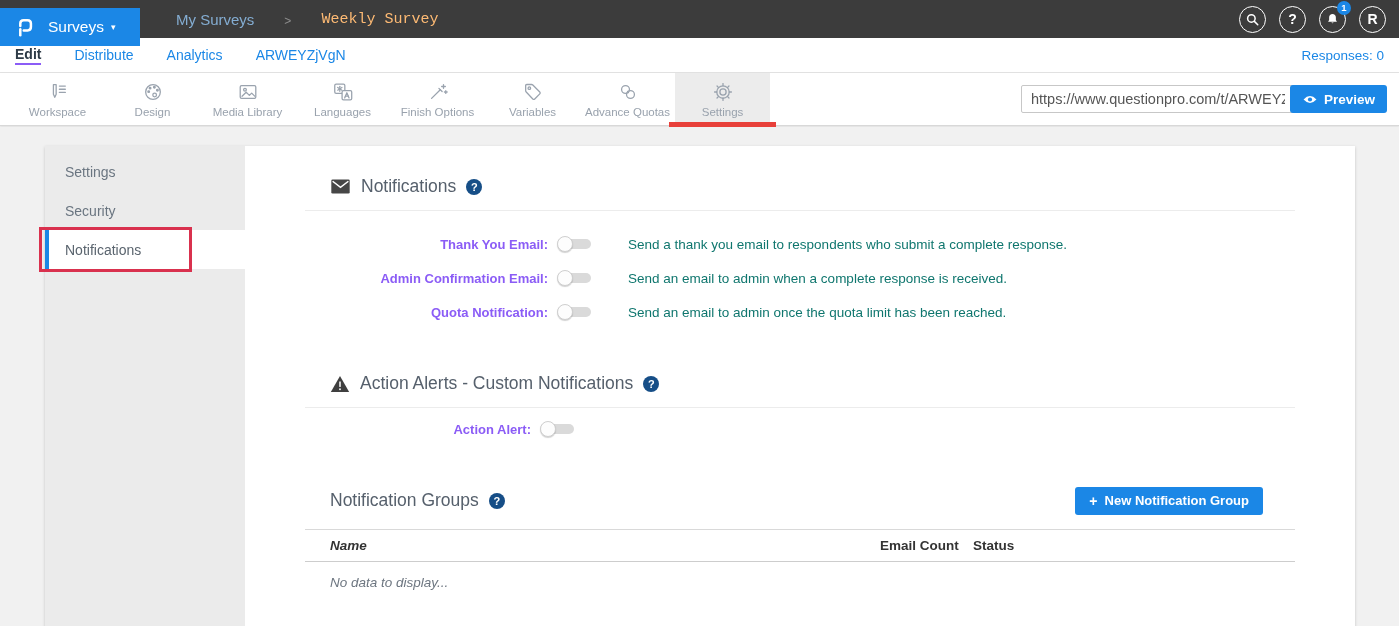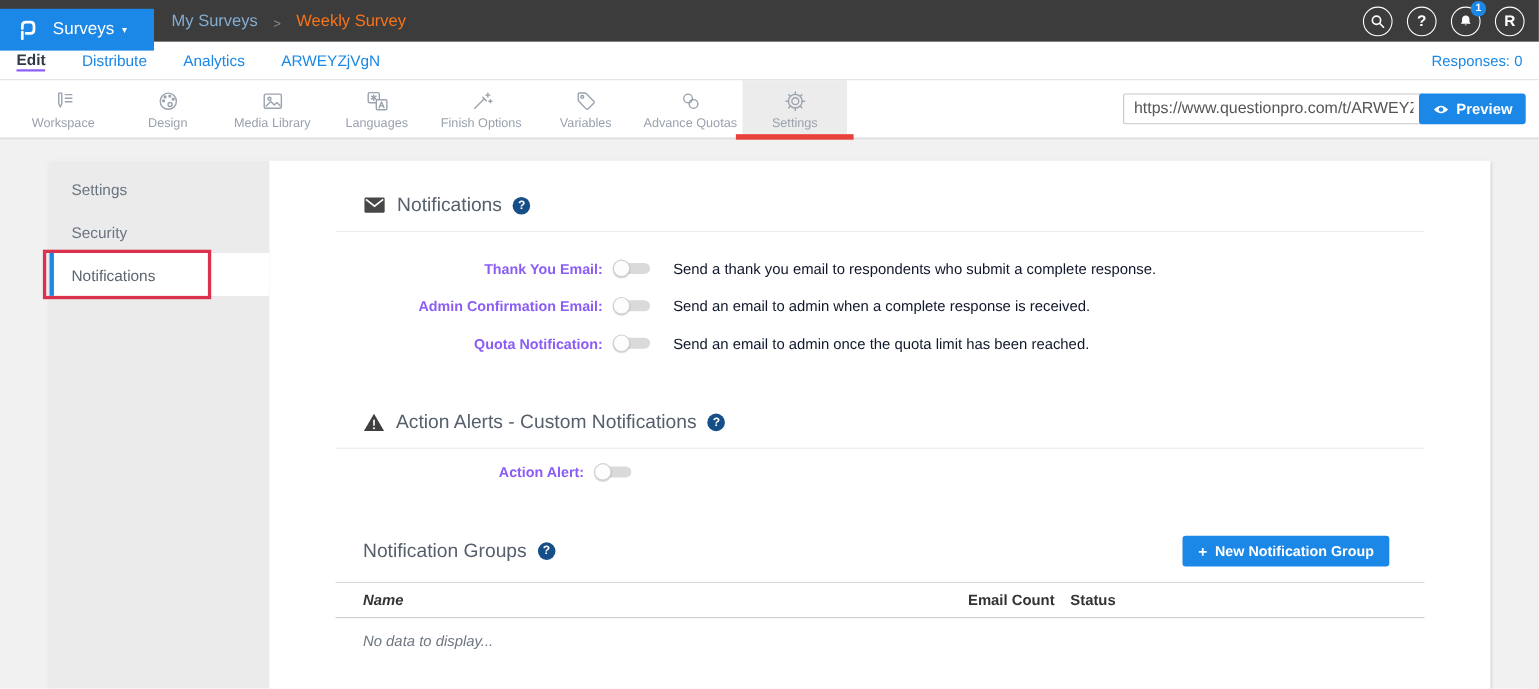--- a/index.html
+++ b/index.html
@@ -13,7 +13,7 @@
   .logo-area svg { flex:none; }
   .product-name { color:#fff; font-size:15.5px; margin-left:10px; }
   .caret { color:#fff; font-size:9px; margin-left:7px; }
-  .breadcrumb { margin-left:16px; font-size:15px; display:flex; gap:14px; align-items:flex-end; }
+  .breadcrumb { margin-left:36px; font-size:15px; display:flex; gap:30px; align-items:flex-end; }
   .crumb-parent { color:#84add2; cursor:pointer; }
   .crumb-sep { color:#8d8d8d; font-size:12px; }
   .crumb-current { color:#f97316; }

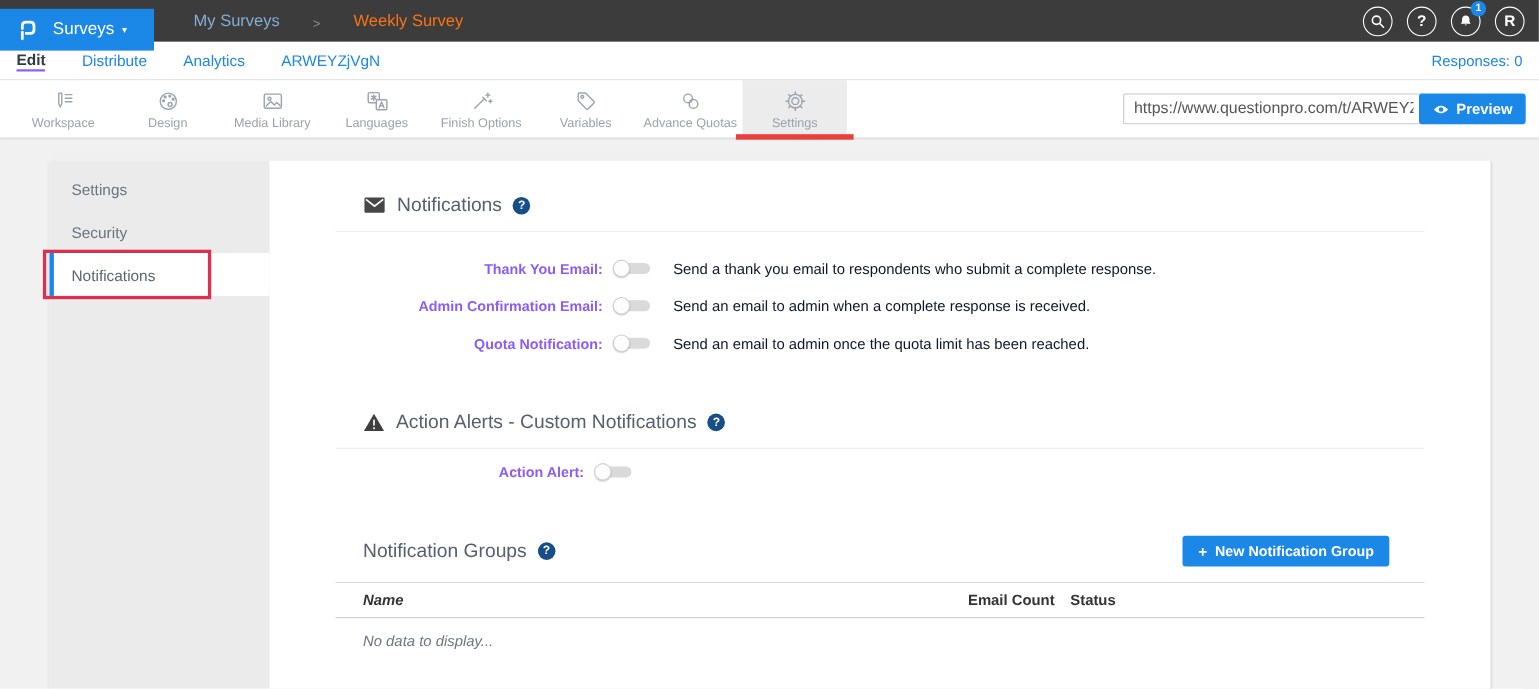--- a/index.html
+++ b/index.html
@@ -16,7 +16,7 @@
   .breadcrumb { margin-left:36px; font-size:15px; display:flex; gap:30px; align-items:flex-end; }
   .crumb-parent { color:#84add2; cursor:pointer; }
   .crumb-sep { color:#8d8d8d; font-size:12px; }
-  .crumb-current { color:#f97316; }
+  .crumb-current { color:#fdba74;font-family:Liberation Mono, monospace; }
   .topbar-right { margin-left:auto; display:flex; gap:13px; margin-right:13px; }
   .circle-btn { width:27px; height:27px; border:1.5px solid #fff; border-radius:50%; display:flex; align-items:center; justify-content:center; position:relative; color:#fff; cursor:pointer; font-size:14px; font-weight:bold; }
   .badge { position:absolute; top:-6px; right:-6px; background:#1b87e6; color:#fff; font-size:9.5px; min-width:14px; height:14px; border-radius:50%; display:flex; align-items:center; justify-content:center; font-weight:bold; }

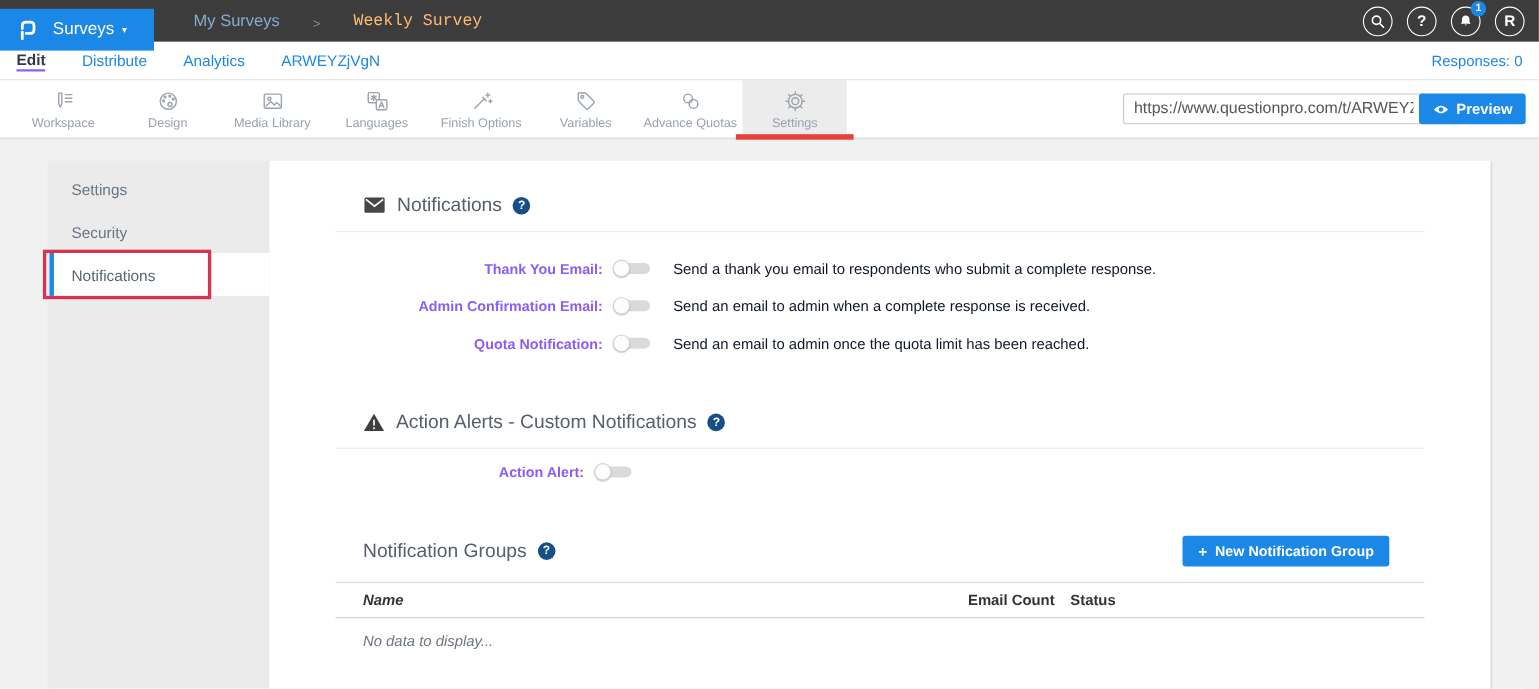--- a/index.html
+++ b/index.html
@@ -51,7 +51,7 @@
   .toggle { margin-left:9px; width:34px; height:16px; position:relative; flex:none; cursor:pointer; }
   .toggle .track { position:absolute; left:6px; top:3px; width:28px; height:10px; background:#dadada; border-radius:5px; }
   .toggle .knob { position:absolute; left:0; top:0; width:16px; height:16px; background:#fdfdfd; border:1px solid #cfcfcf; border-radius:50%; box-shadow:0 1px 1px rgba(0,0,0,.18); }
-  .row-desc { margin-left:21px; font-size:13.5px; color:#0f172a; }
+  .row-desc { margin-left:37px; font-size:13.5px; color:#0f766e; }
   .gap1 { height:44px; } .gap2 { height:4px; } .gap3 { height:40px; }
   .groups-head { display:flex; align-items:center; gap:10px; padding-left:25px; padding-right:32px; color:#56606c; font-size:17.5px; height:29px; }
   .new-group-btn { margin-left:auto; background:#1b87e6; color:#fff; font-weight:bold; font-size:13px; height:28px; padding:0 14px; border:none; border-radius:3px; display:flex; align-items:center; gap:7px; cursor:pointer; font-family:"Liberation Sans", sans-serif; }

